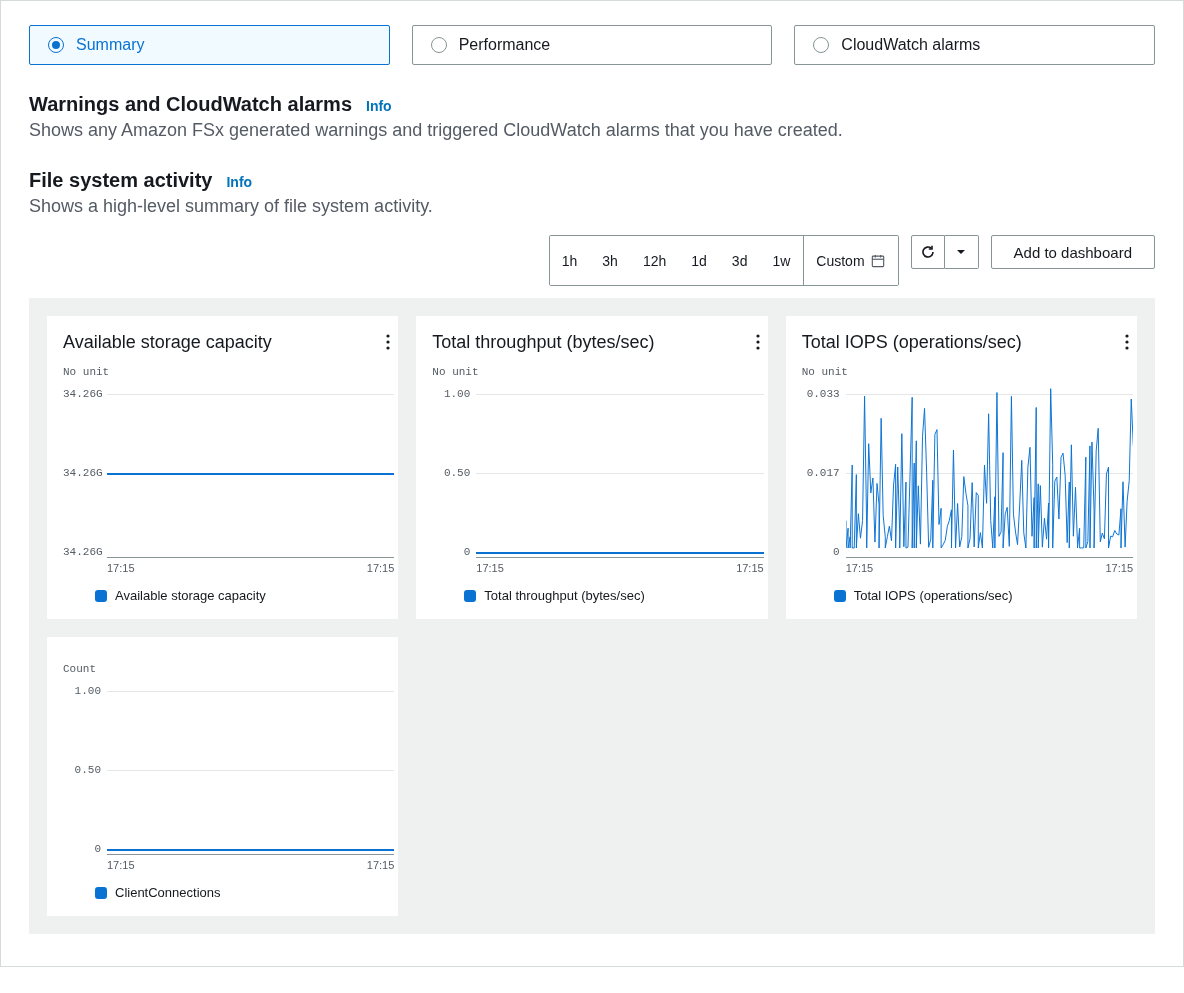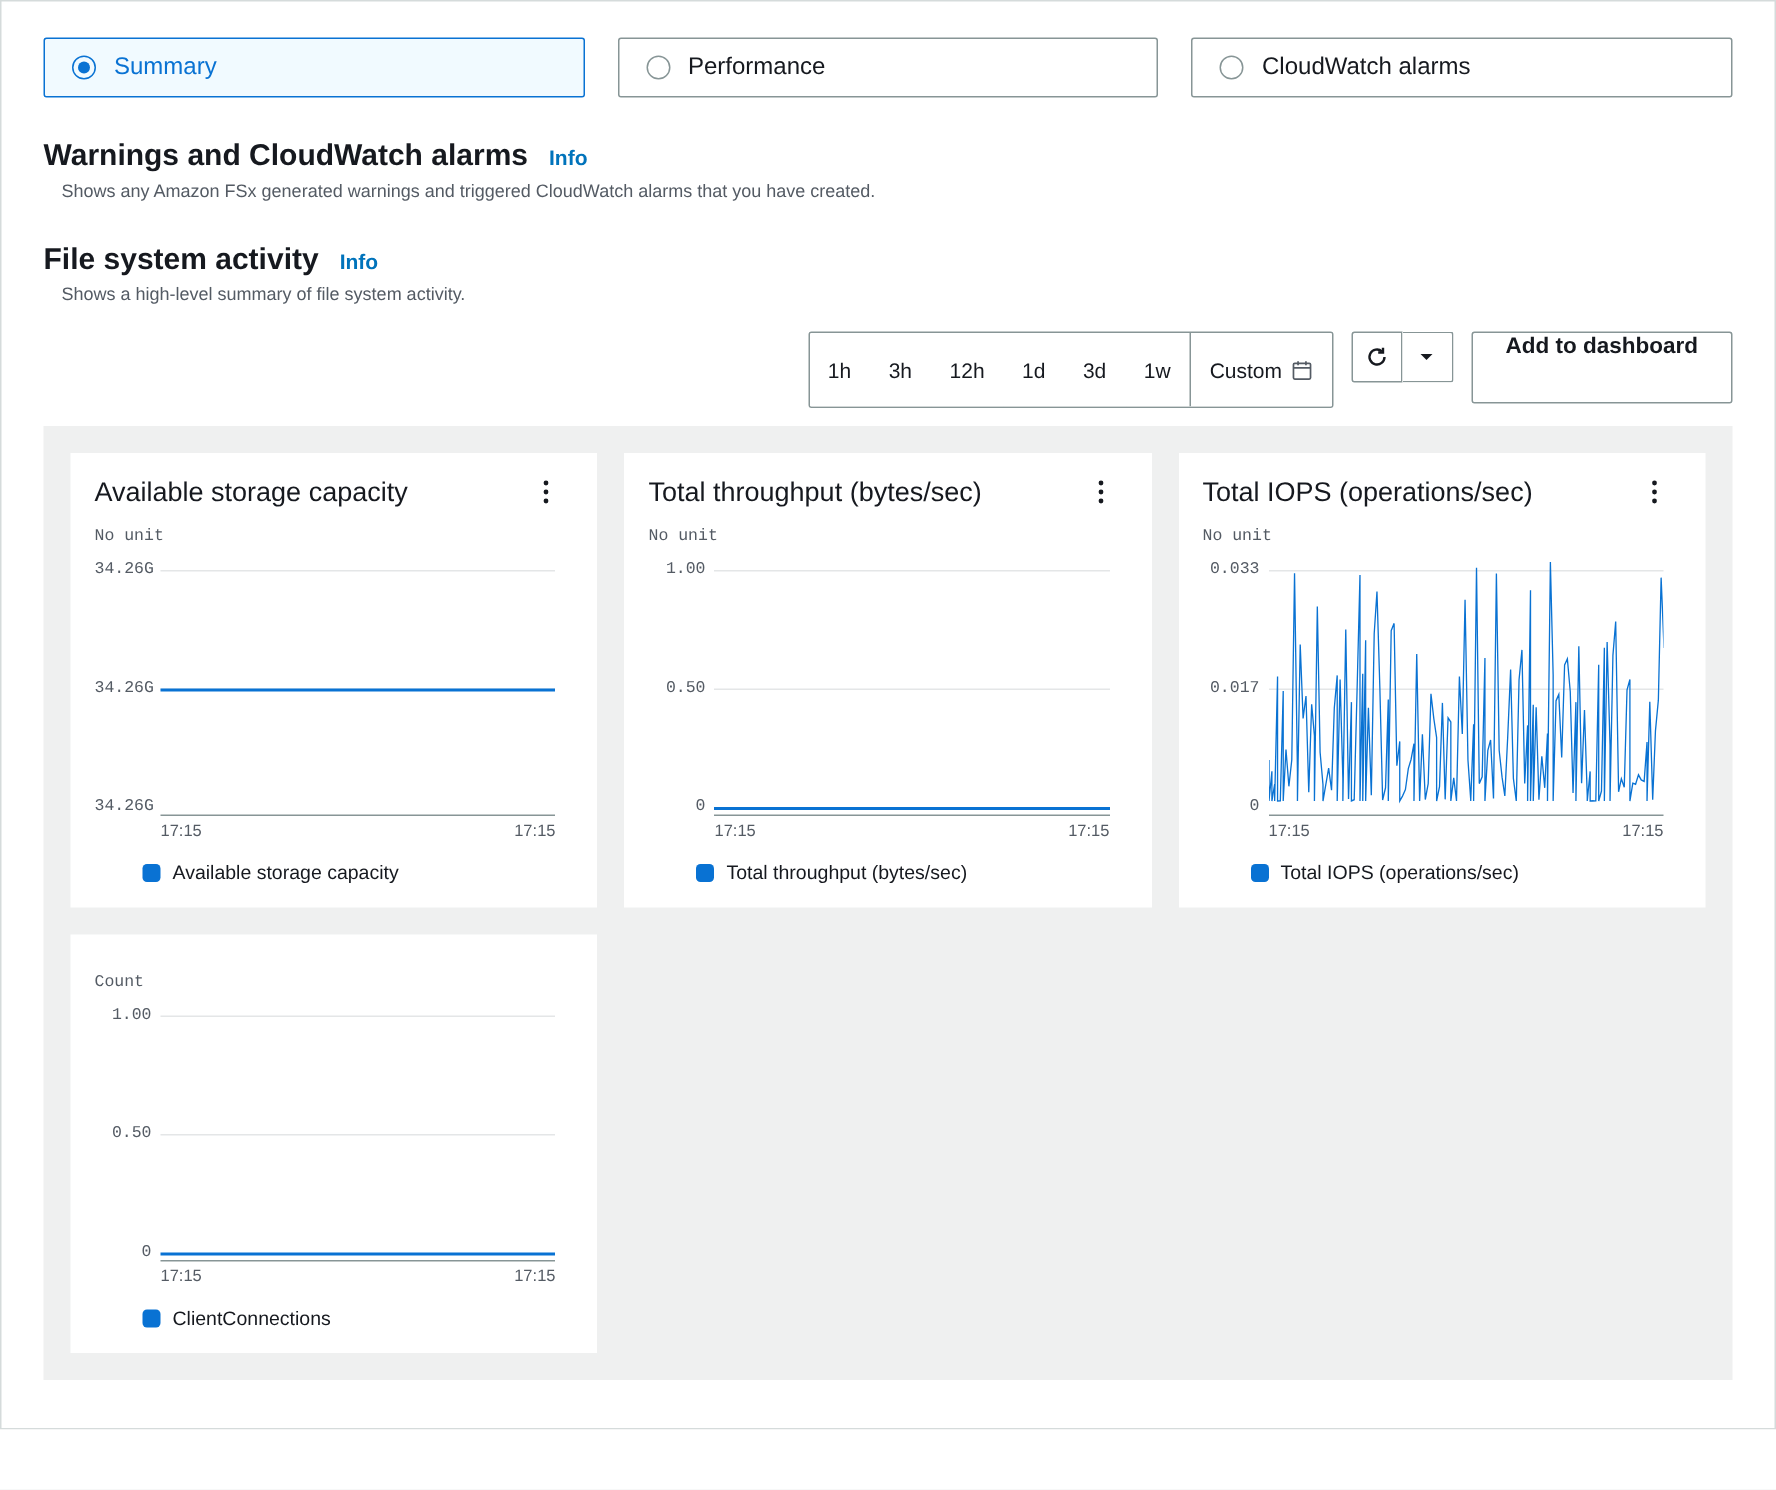--- a/index.html
+++ b/index.html
@@ -71,7 +71,7 @@
   
   h2.section-title { font-size:20px; font-weight:700; margin:28px 0 4px 0; display:flex; align-items:baseline; gap:14px;}
   .info-link { font-size:14px; font-weight:700; color:var(--aws-link); cursor:pointer; }
-  .section-desc { color:var(--aws-text2); margin:2px 0 0 12px; font-size:12px;}
+  .section-desc { color:var(--aws-text2); margin:2px 0 0 0; font-size:18px;}
 
   
   .toolbar-row {

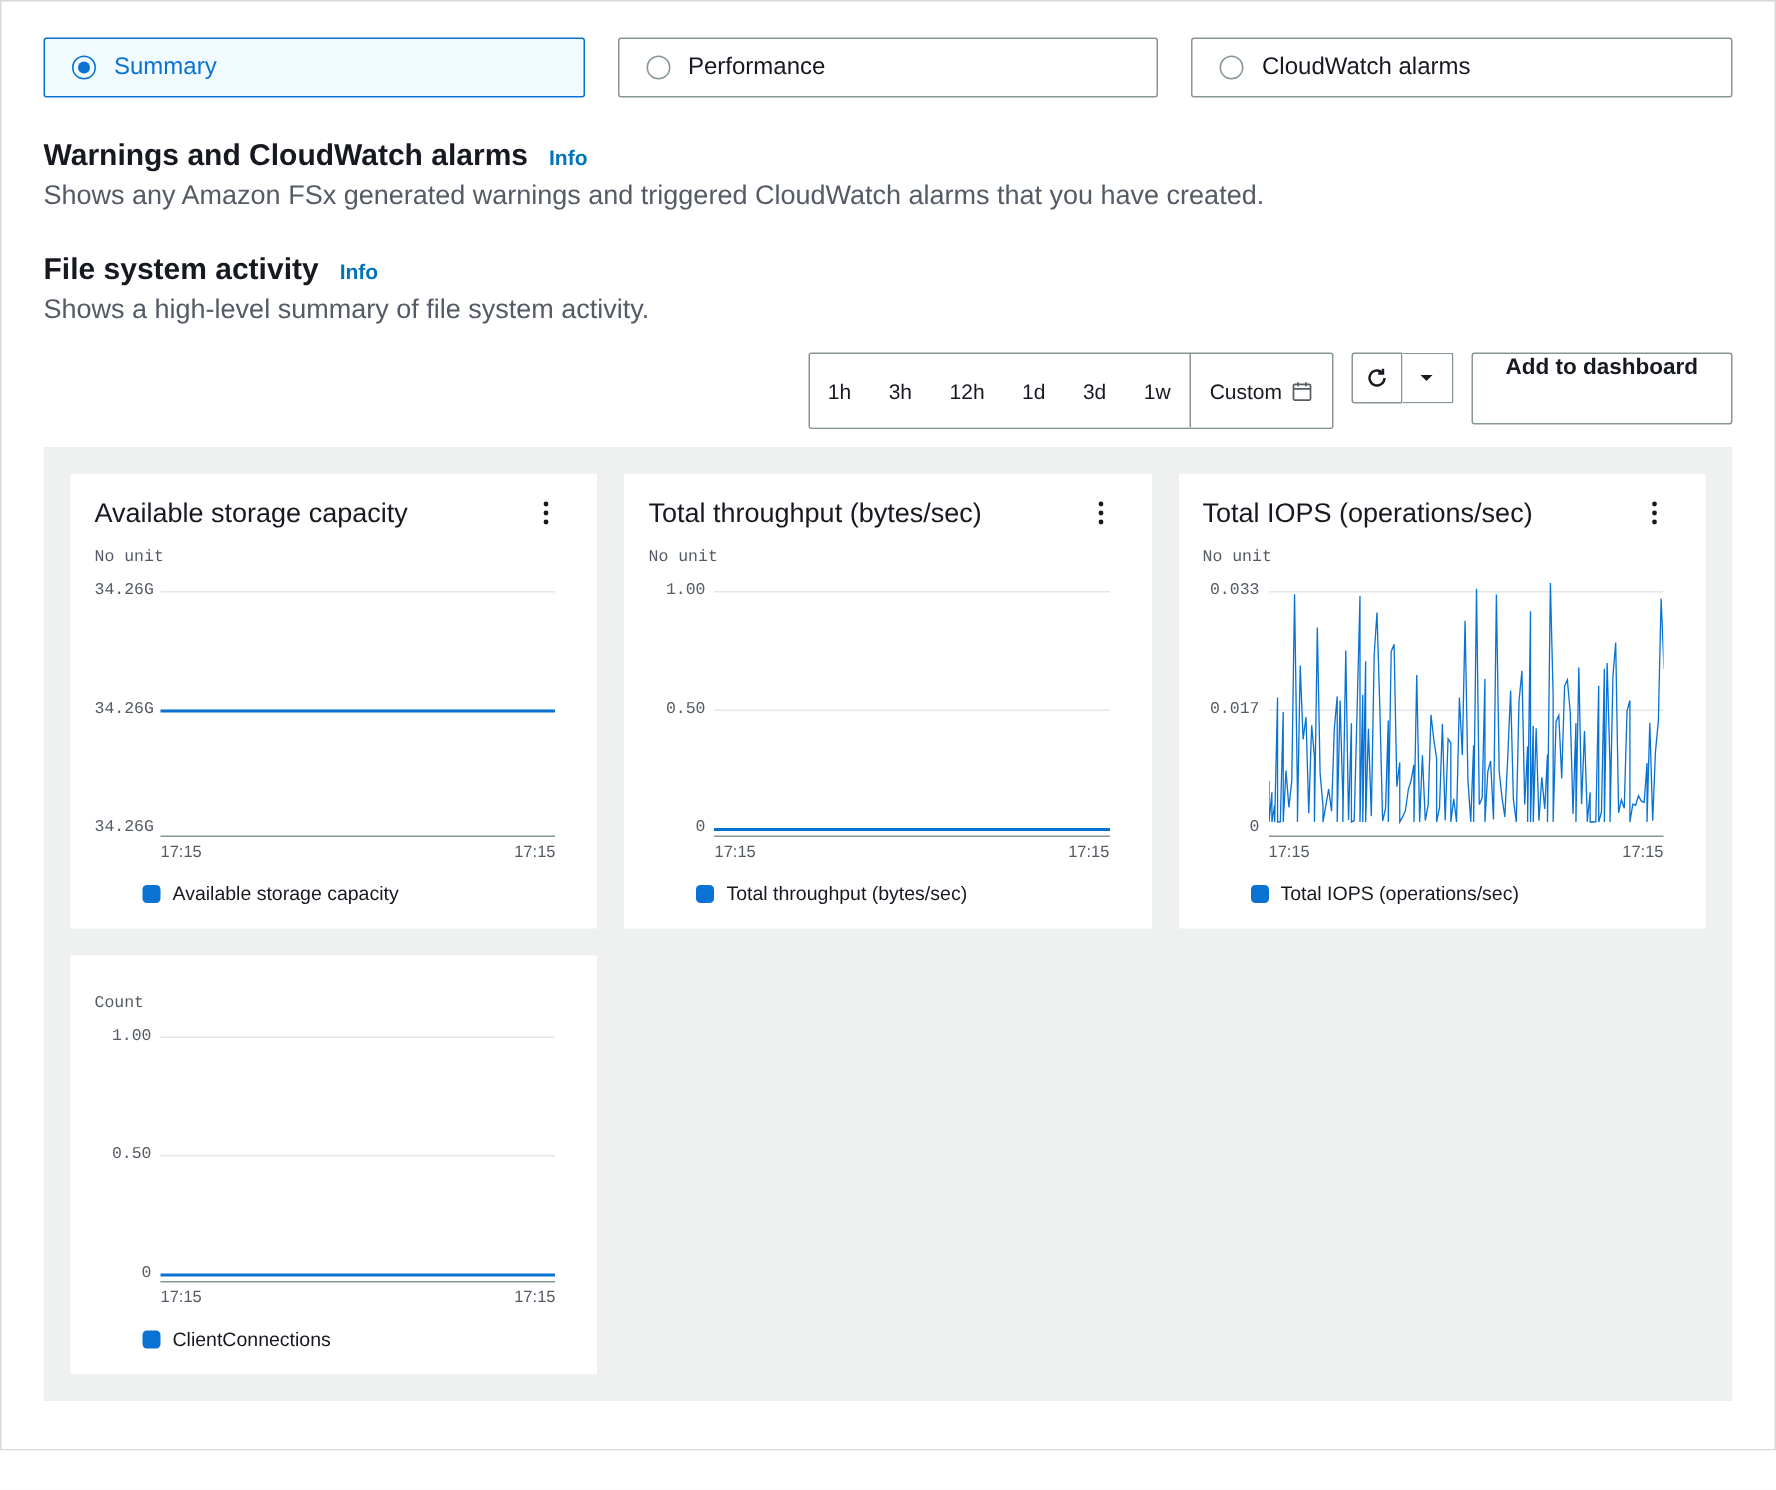--- a/index.html
+++ b/index.html
@@ -106,10 +106,10 @@
   .btn {
     border:1px solid var(--aws-border3);
     background:#fff;
-    height:48px;
+    height:34px;
     padding:0 22px;
-    display:flex; align-items:flex-start; justify-content:center;
-    font-size:15px; font-weight:700;
+    display:flex; align-items:center; justify-content:center;
+    font-size:15px; font-weight:400;
     color:var(--aws-ink);
     cursor:pointer;
     border-radius:2px;

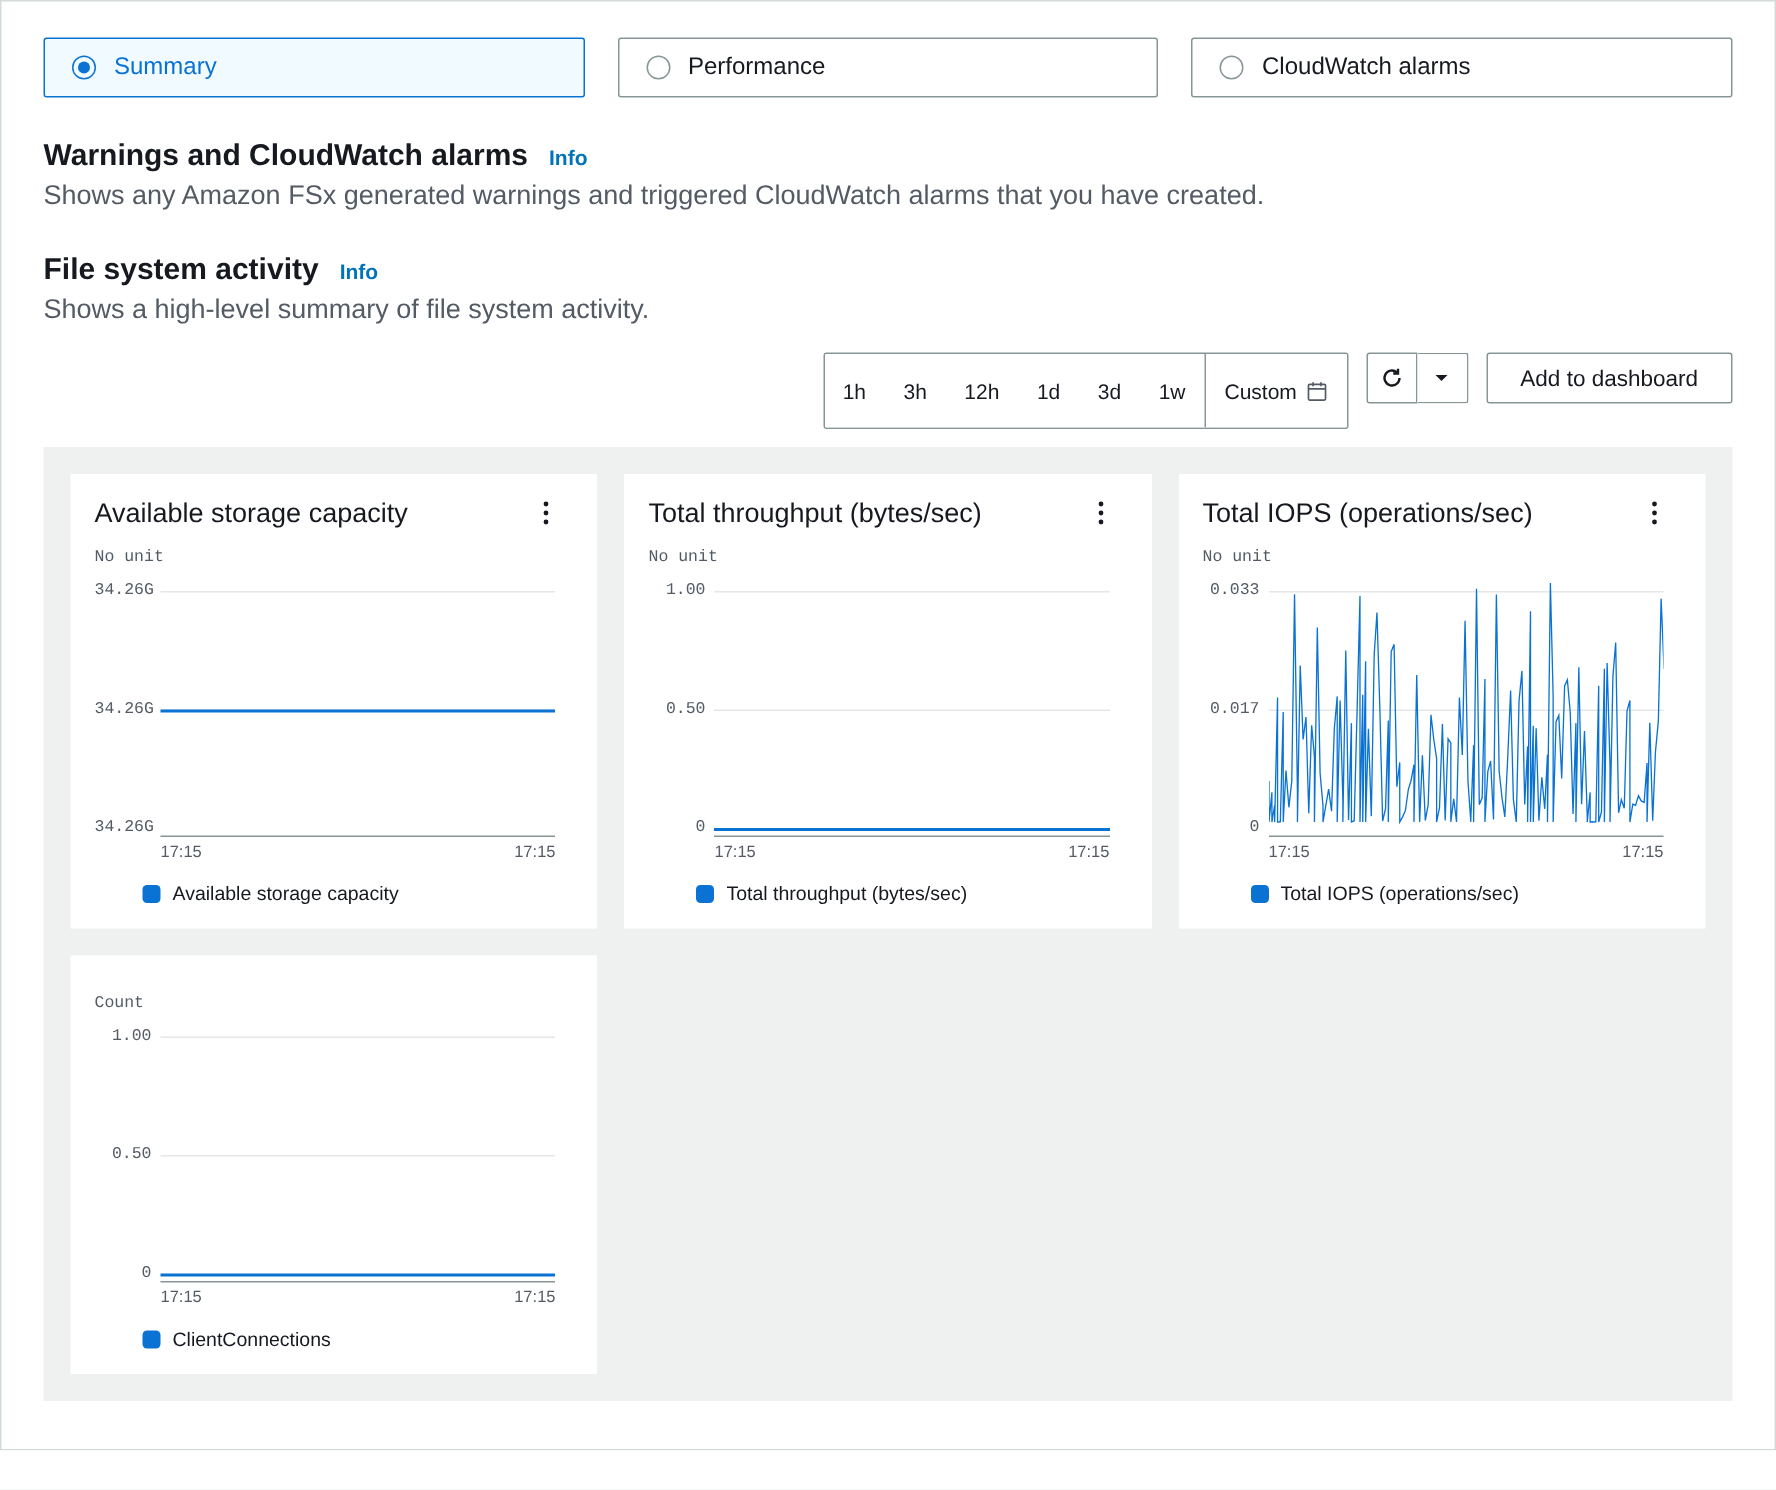--- a/index.html
+++ b/index.html
@@ -129,7 +129,7 @@
   .chart-card {
     background: var(--panel-bg);
     border:0;
-    padding:14px 28px 16px 16px;
+    padding:14px 4px 16px 16px;
     position:relative;
   }
   .chart-title-row { display:flex; align-items:center; justify-content:space-between; }

